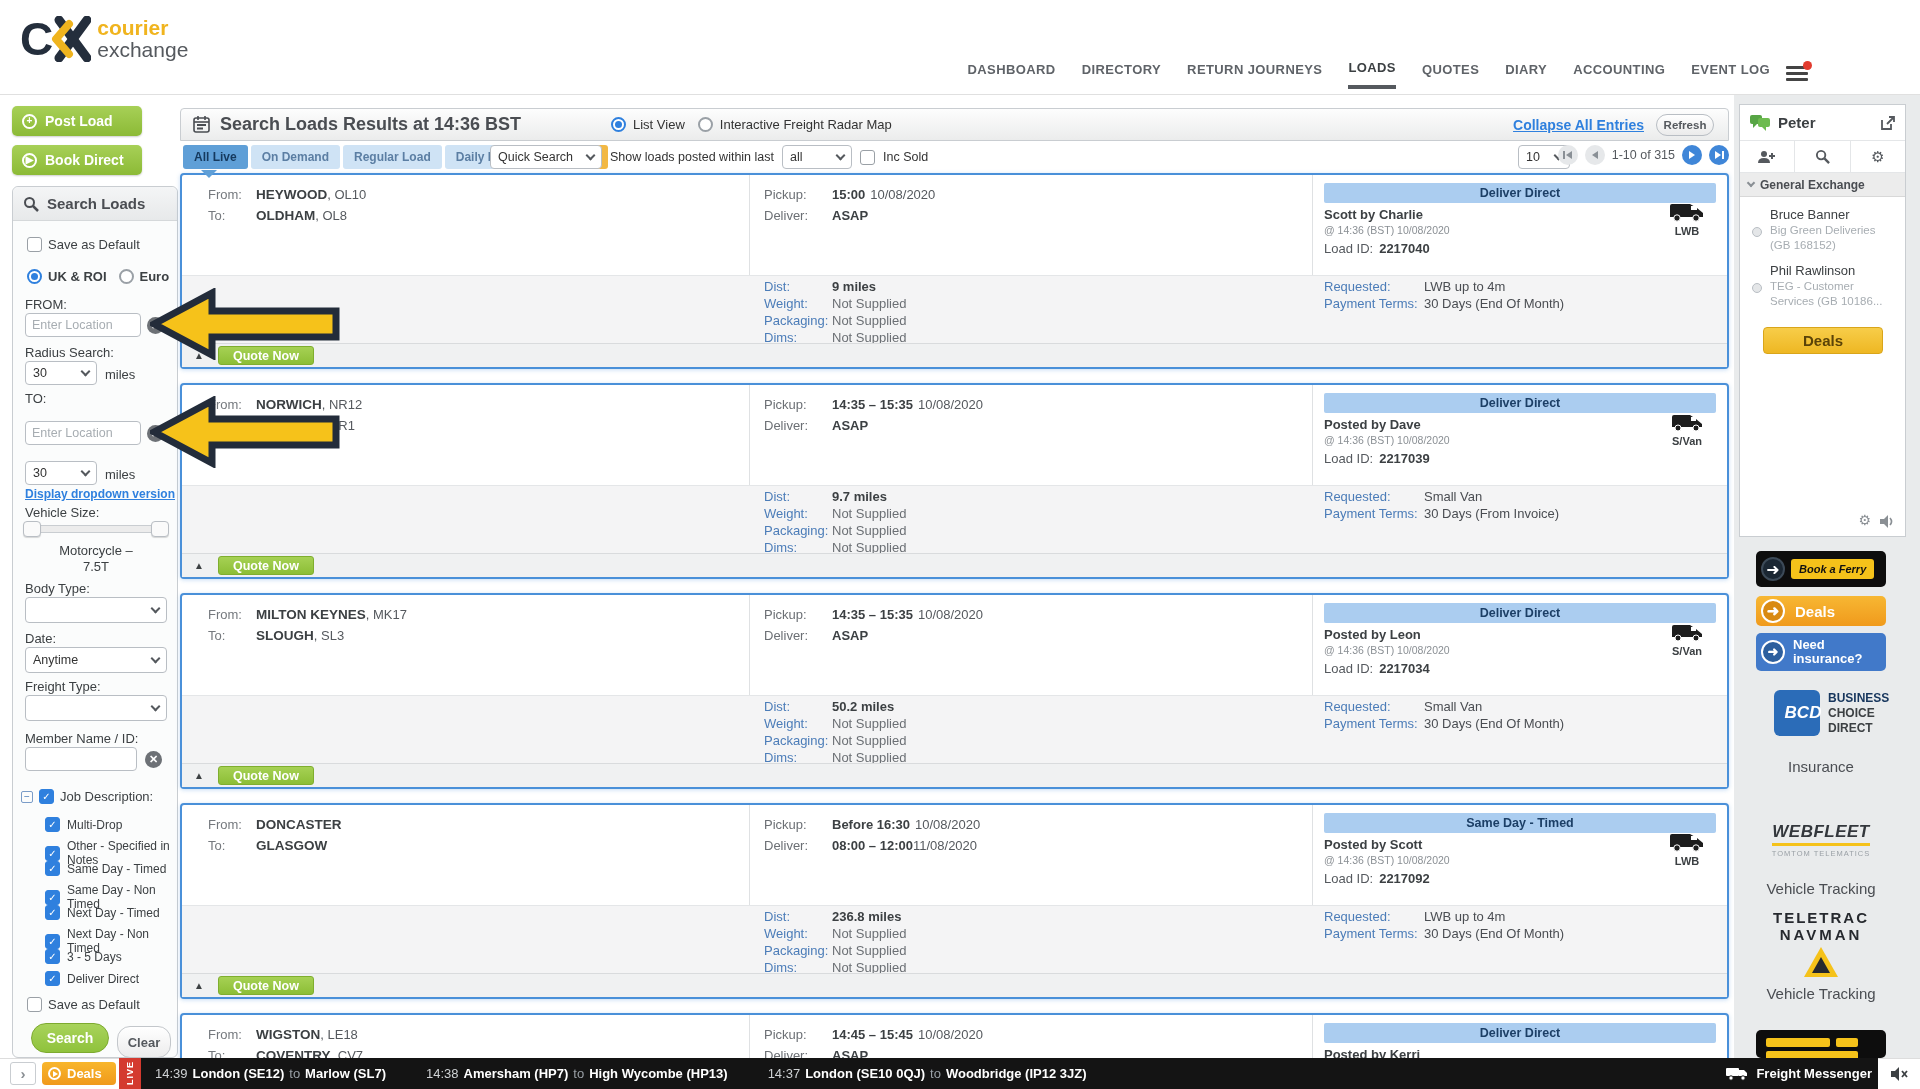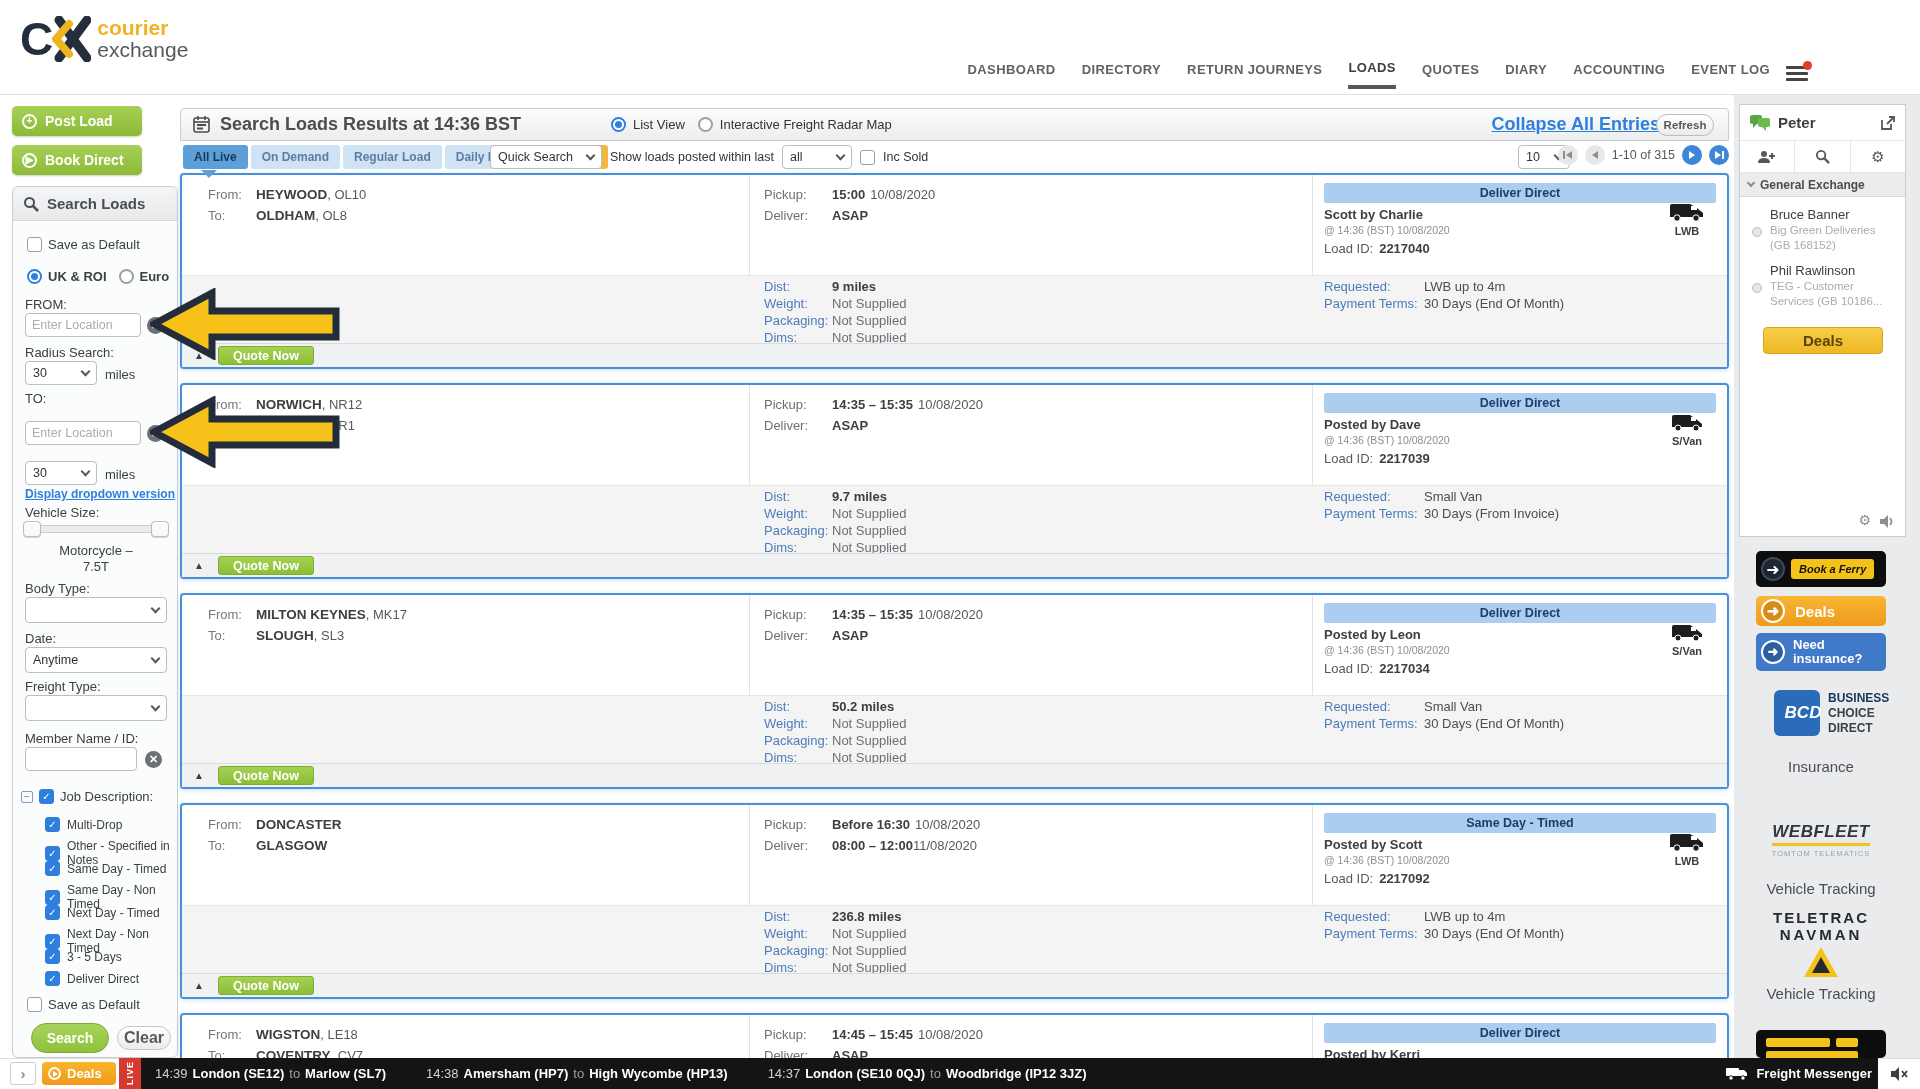--- a/index.html
+++ b/index.html
@@ -58,7 +58,7 @@
             border:1px solid #c9cdd1; border-radius:4px 4px 0 0; display:flex; align-items:center; padding-left:12px; gap:10px; }
   .rtitle h1 { font-size:18px; font-weight:bold; color:#4a4d52; }
   .viewgrp { position:absolute; left:430px; display:flex; align-items:center; gap:7px; font-size:13px; color:#333; }
-  .collapse { position:absolute; right:68px; font-size:18px; }
+  .collapse { position:absolute; right:84px; font-size:14px; }
   .refresh { position:absolute; right:14px; width:58px; height:22px; border:1px solid #b9bec4; border-radius:11px;
              background:linear-gradient(#fff,#ebebeb); font-size:11.5px; font-weight:bold; color:#55595e;
              display:flex; align-items:center; justify-content:center; cursor:pointer; }

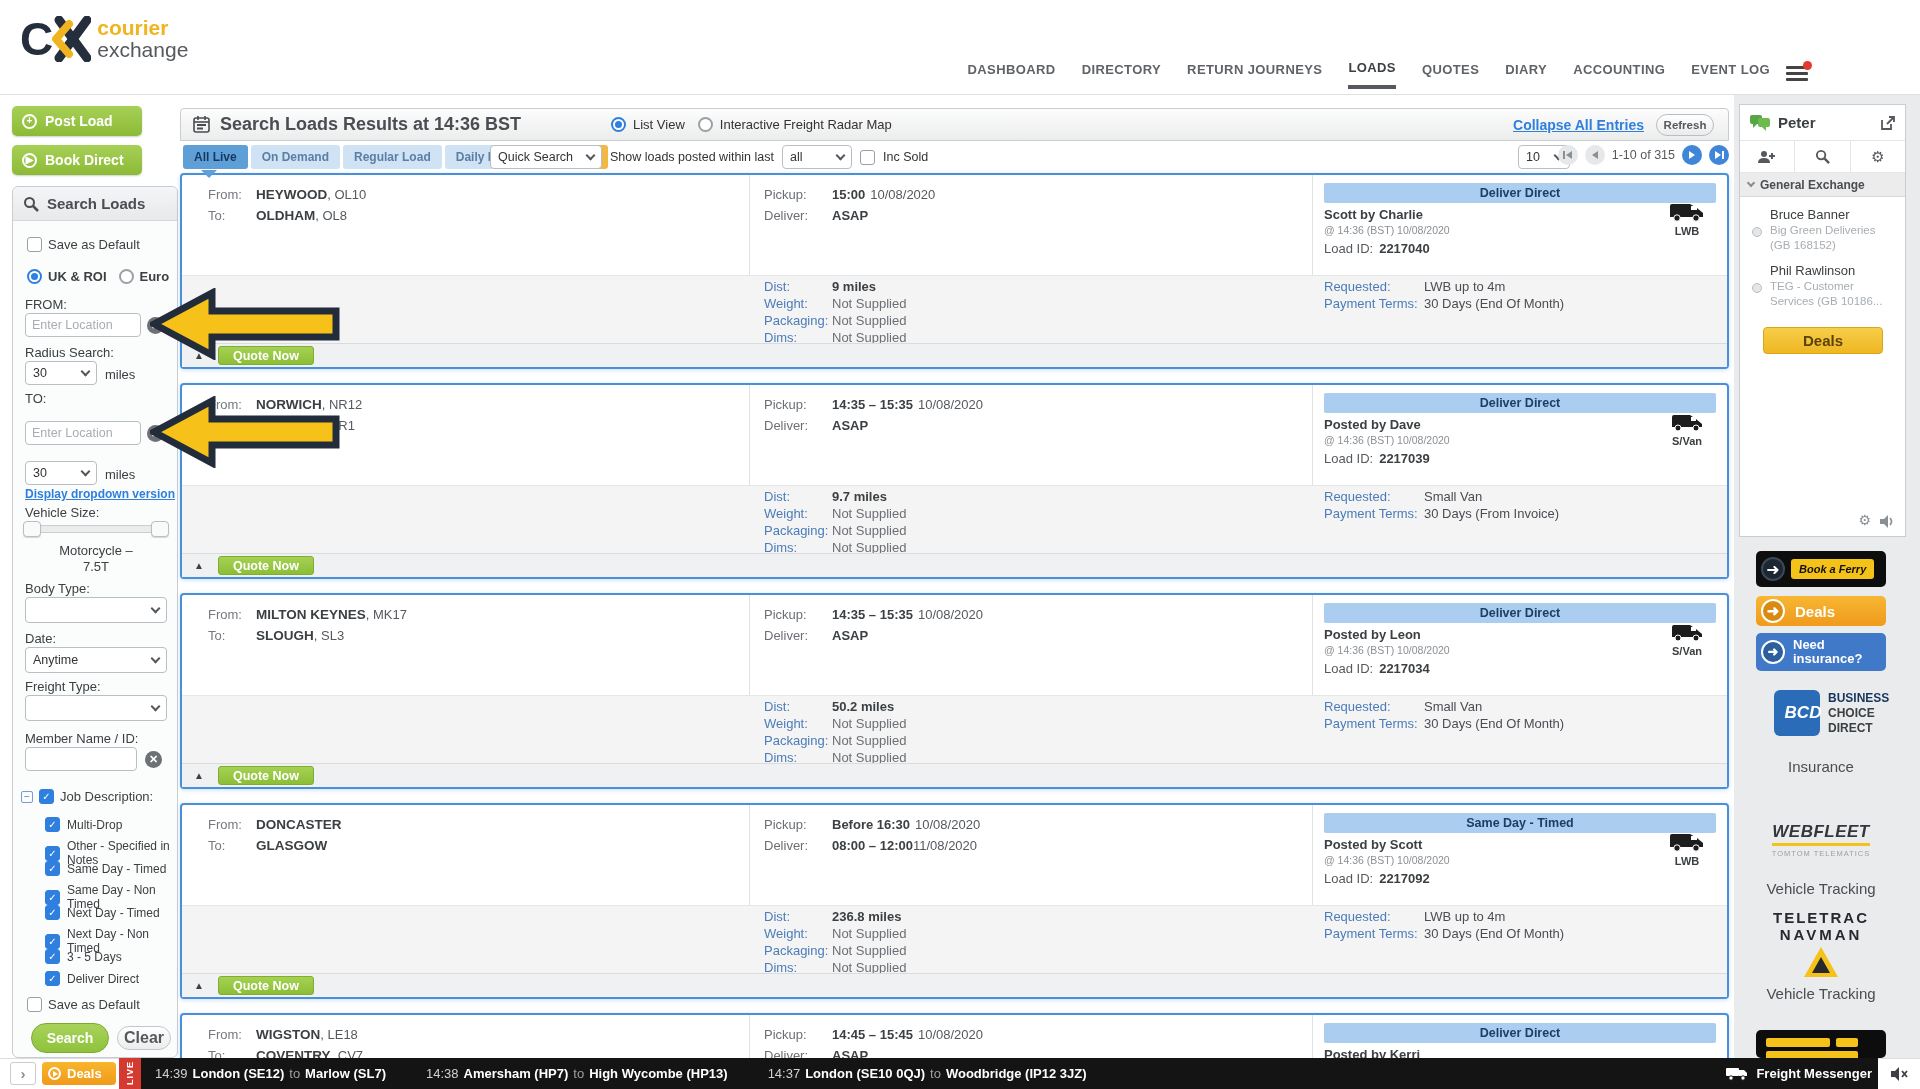--- a/index.html
+++ b/index.html
@@ -329,7 +329,7 @@
   <div class="abs" style="left:18px; top:836px; width:78px; height:30px; border-radius:16px; background:linear-gradient(#a8d35b,#8fc23c); border:1px solid #7daa2f; color:#fff; font-weight:bold; font-size:14px; display:flex; align-items:center; justify-content:center; cursor:pointer">
       <span>Search</span>
     </div>
-  <div class="abs" style="left:104px; top:839px; width:54px; height:24px; border-radius:13px; background:linear-gradient(#fff,#ececec); border:1px solid #c3c7cb; color:#55595e; font-weight:bold; font-size:16px; display:flex; align-items:center; justify-content:center; cursor:pointer">
+  <div class="abs" style="left:104px; top:839px; width:54px; height:32px; border-radius:13px; background:linear-gradient(#fff,#ececec); border:1px solid #c3c7cb; color:#55595e; font-weight:bold; font-size:13px; display:flex; align-items:center; justify-content:center; cursor:pointer">
       <span>Clear</span>
     </div>
 </div>

